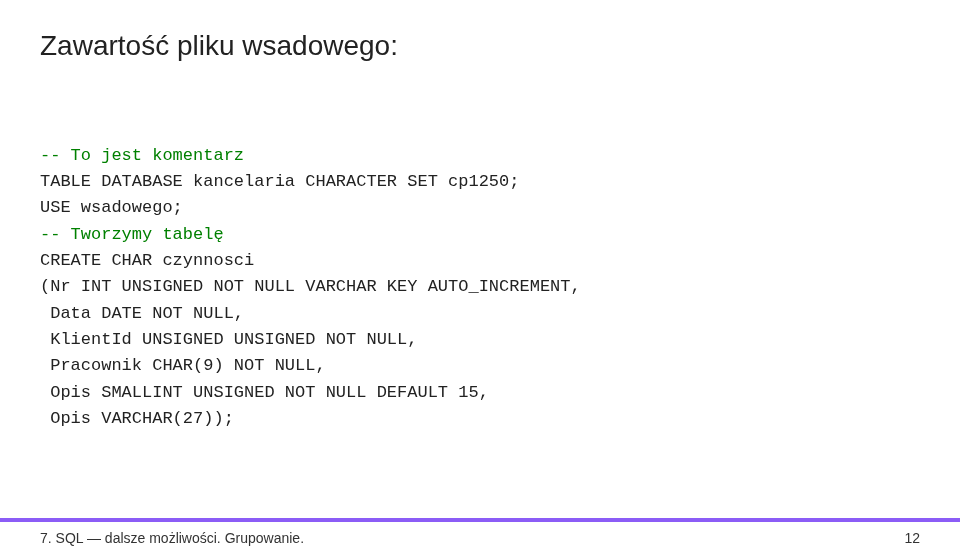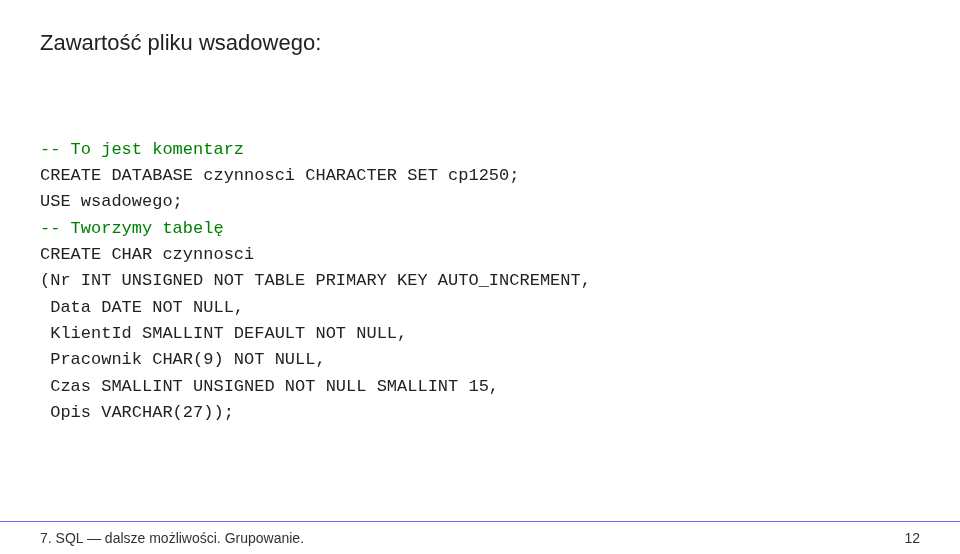--- a/index.html
+++ b/index.html
@@ -27,7 +27,7 @@
 
     .page-title {
       font-family: Arial, Helvetica, sans-serif;
-      font-size: 22px;
+      font-size: 28px;
       font-weight: normal;
       color: #222222;
       margin-bottom: 28px;

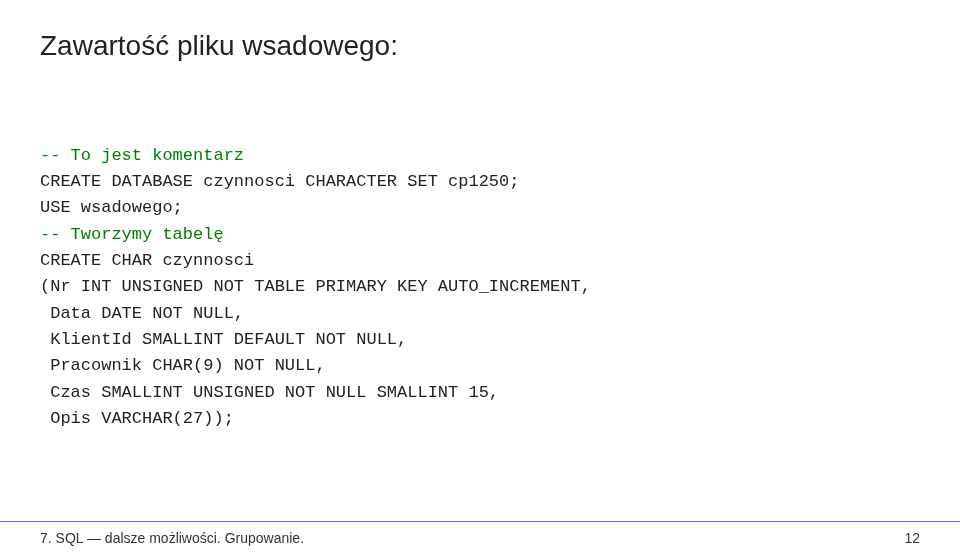--- a/index.html
+++ b/index.html
@@ -79,7 +79,7 @@
   <div class="code-block">
     <span>
 </span><span class="comment">-- To jest komentarz</span>
-<span>CREATE DATABASE czynnosci CHARACTER SET cp1250;</span>
+<span>TABLE DATABASE kancelaria CHARACTER SET cp1250;</span>
 <span>USE wsadowego;</span>
 <span class="comment">-- Tworzymy tabelę</span>
 <span>CREATE CHAR czynnosci</span>

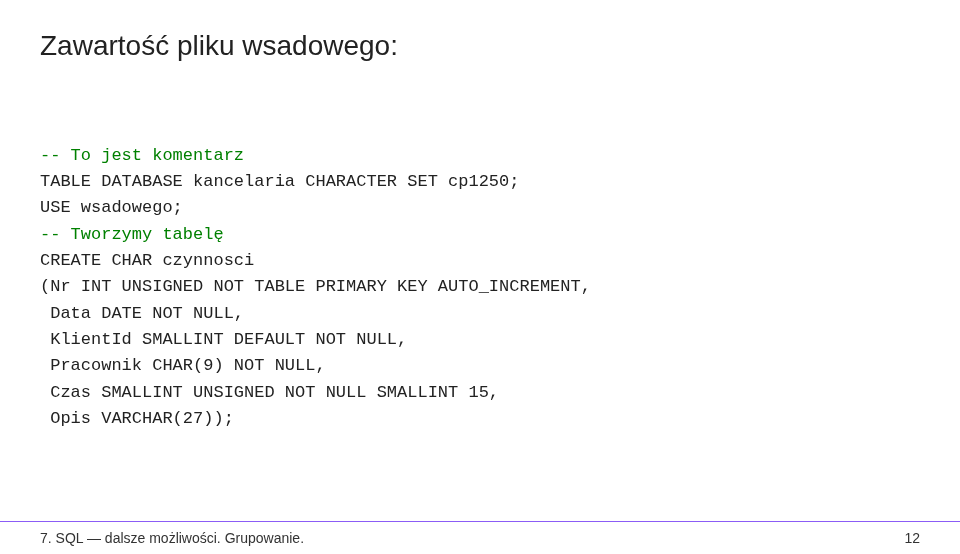--- a/index.html
+++ b/index.html
@@ -83,7 +83,7 @@
 <span>USE wsadowego;</span>
 <span class="comment">-- Tworzymy tabelę</span>
 <span>CREATE CHAR czynnosci</span>
-<span>(Nr INT UNSIGNED NOT TABLE PRIMARY KEY AUTO_INCREMENT,</span>
+<span>(Nr INT UNSIGNED NOT NULL VARCHAR KEY AUTO_INCREMENT,</span>
 <span> Data DATE NOT NULL,</span>
 <span> KlientId SMALLINT DEFAULT NOT NULL,</span>
 <span> Pracownik CHAR(9) NOT NULL,</span>

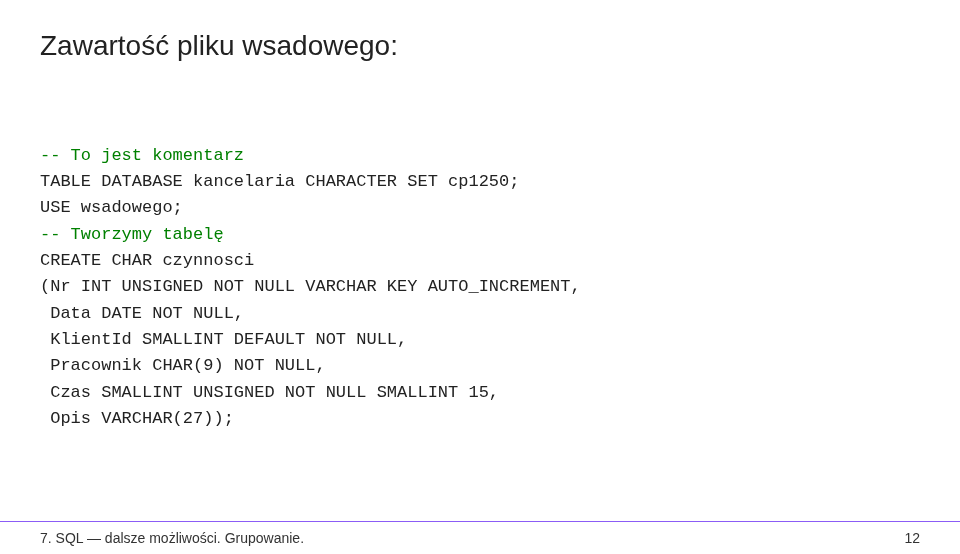--- a/index.html
+++ b/index.html
@@ -85,7 +85,7 @@
 <span>CREATE CHAR czynnosci</span>
 <span>(Nr INT UNSIGNED NOT NULL VARCHAR KEY AUTO_INCREMENT,</span>
 <span> Data DATE NOT NULL,</span>
-<span> KlientId SMALLINT DEFAULT NOT NULL,</span>
+<span> KlientId UNSIGNED UNSIGNED NOT NULL,</span>
 <span> Pracownik CHAR(9) NOT NULL,</span>
 <span> Czas SMALLINT UNSIGNED NOT NULL SMALLINT 15,</span>
 <span> Opis VARCHAR(27));</span>

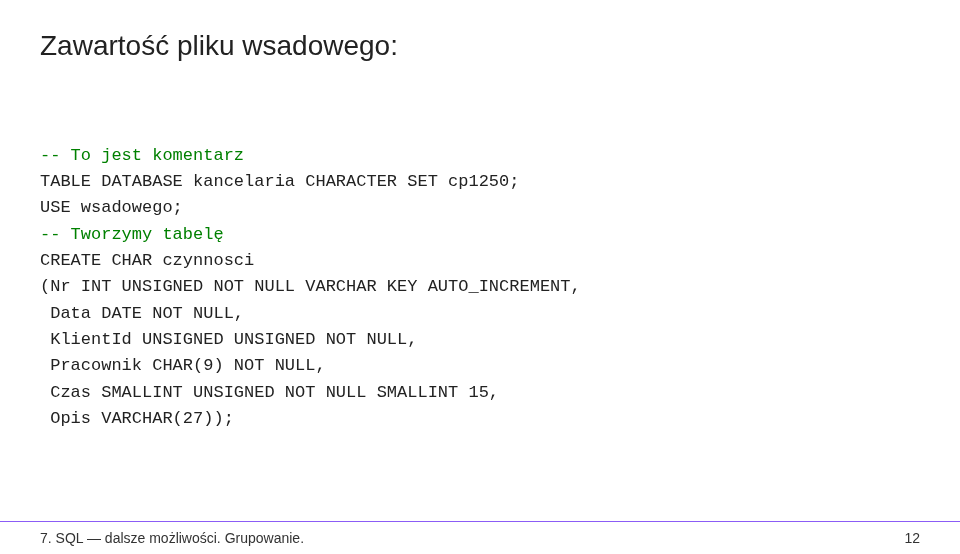--- a/index.html
+++ b/index.html
@@ -87,7 +87,7 @@
 <span> Data DATE NOT NULL,</span>
 <span> KlientId UNSIGNED UNSIGNED NOT NULL,</span>
 <span> Pracownik CHAR(9) NOT NULL,</span>
-<span> Czas SMALLINT UNSIGNED NOT NULL SMALLINT 15,</span>
+<span> Opis SMALLINT UNSIGNED NOT NULL DEFAULT 15,</span>
 <span> Opis VARCHAR(27));</span>
   </div>
 </div>

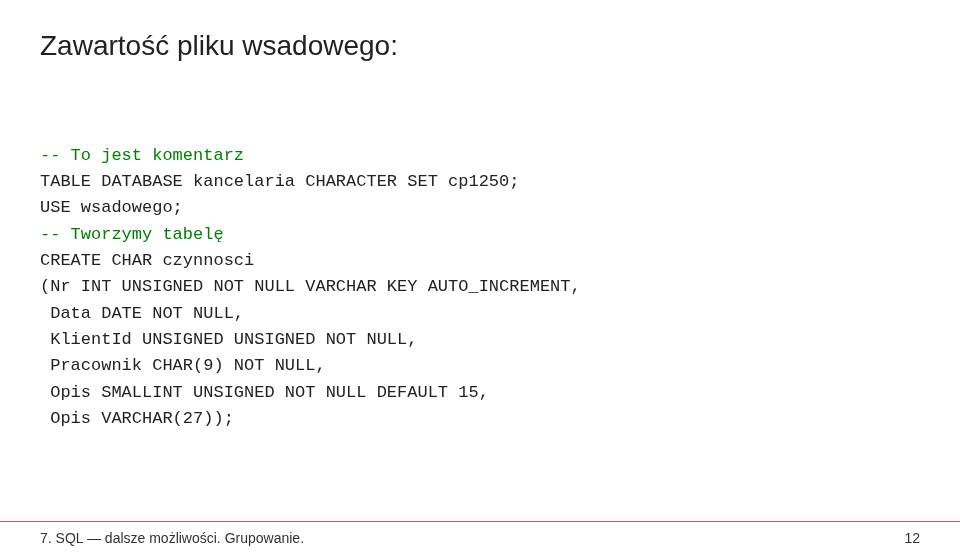--- a/index.html
+++ b/index.html
@@ -47,7 +47,7 @@
     }
 
     .footer {
-      border-top: 1px solid #8b5cf6;
+      border-top: 4px solid #8b5cf6;
       padding: 8px 40px;
       display: flex;
       justify-content: space-between;

